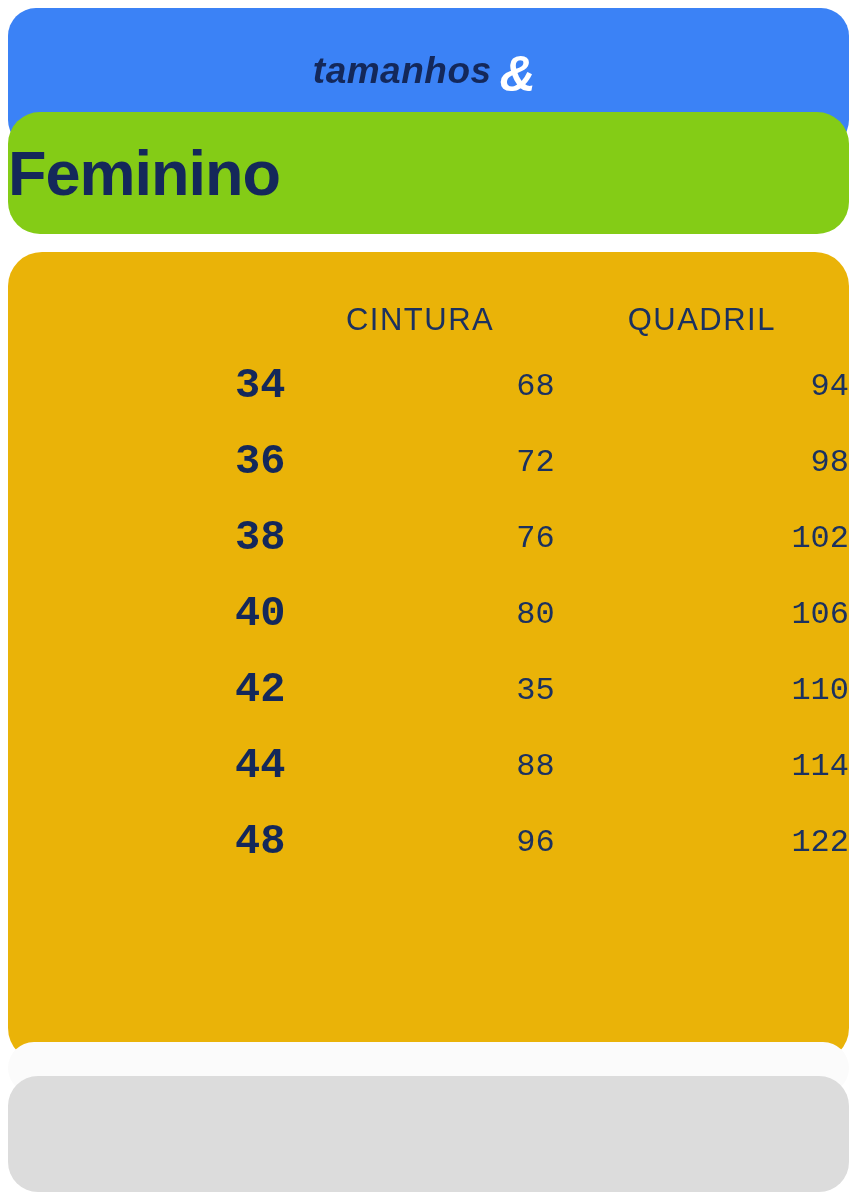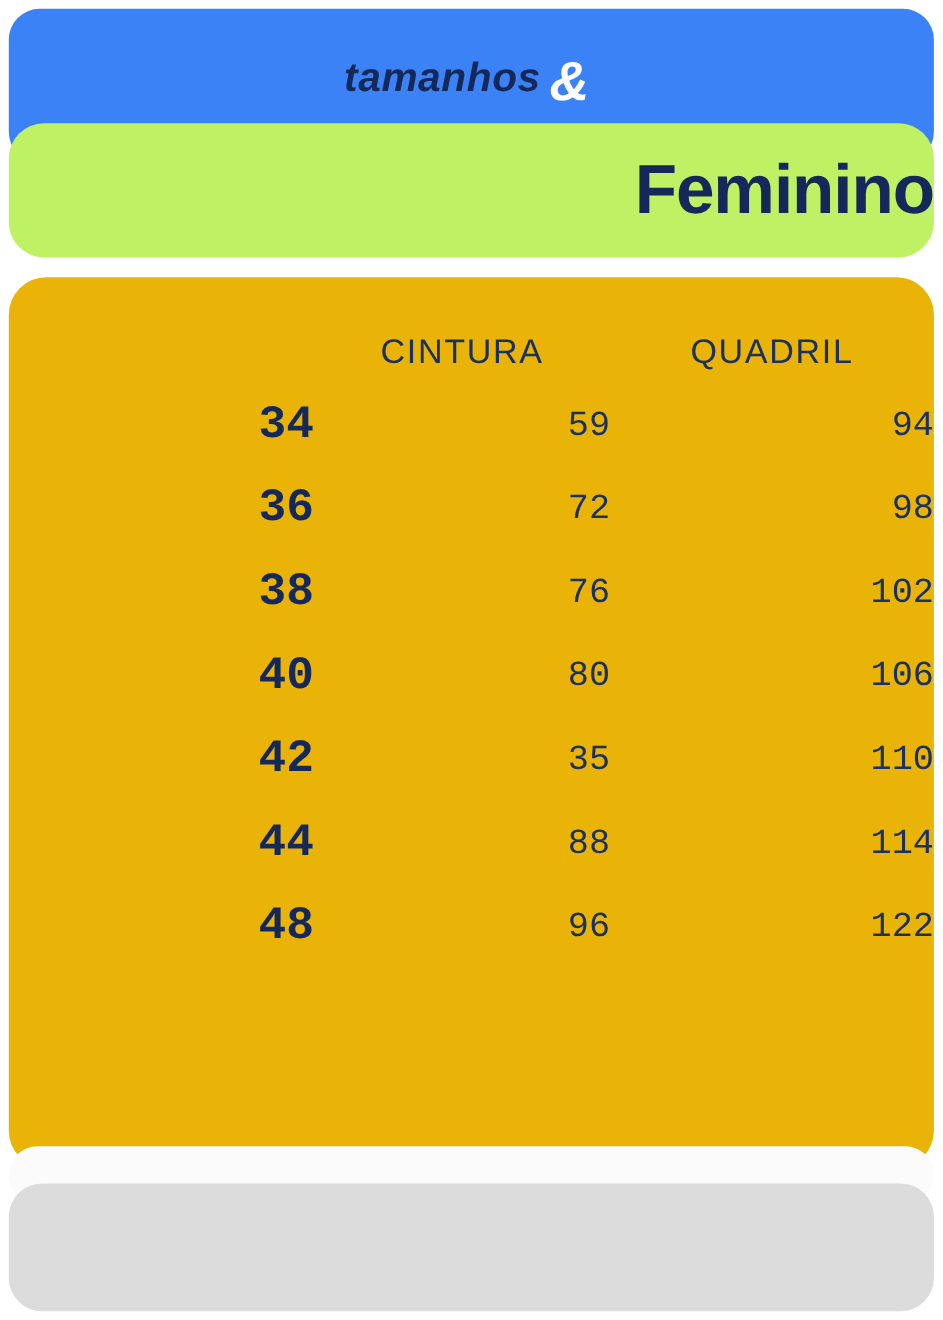--- a/index.html
+++ b/index.html
@@ -66,11 +66,11 @@
     top: 112px;
     width: 841px;
     height: 122px;
-    background: #bef264;
+    background: #84cc16;
     border-radius: 32px;
     display: flex;
     align-items: center;
-    justify-content: flex-end;
+    justify-content: flex-start;
   }
   .title-card-text {
     font-size: 63px;

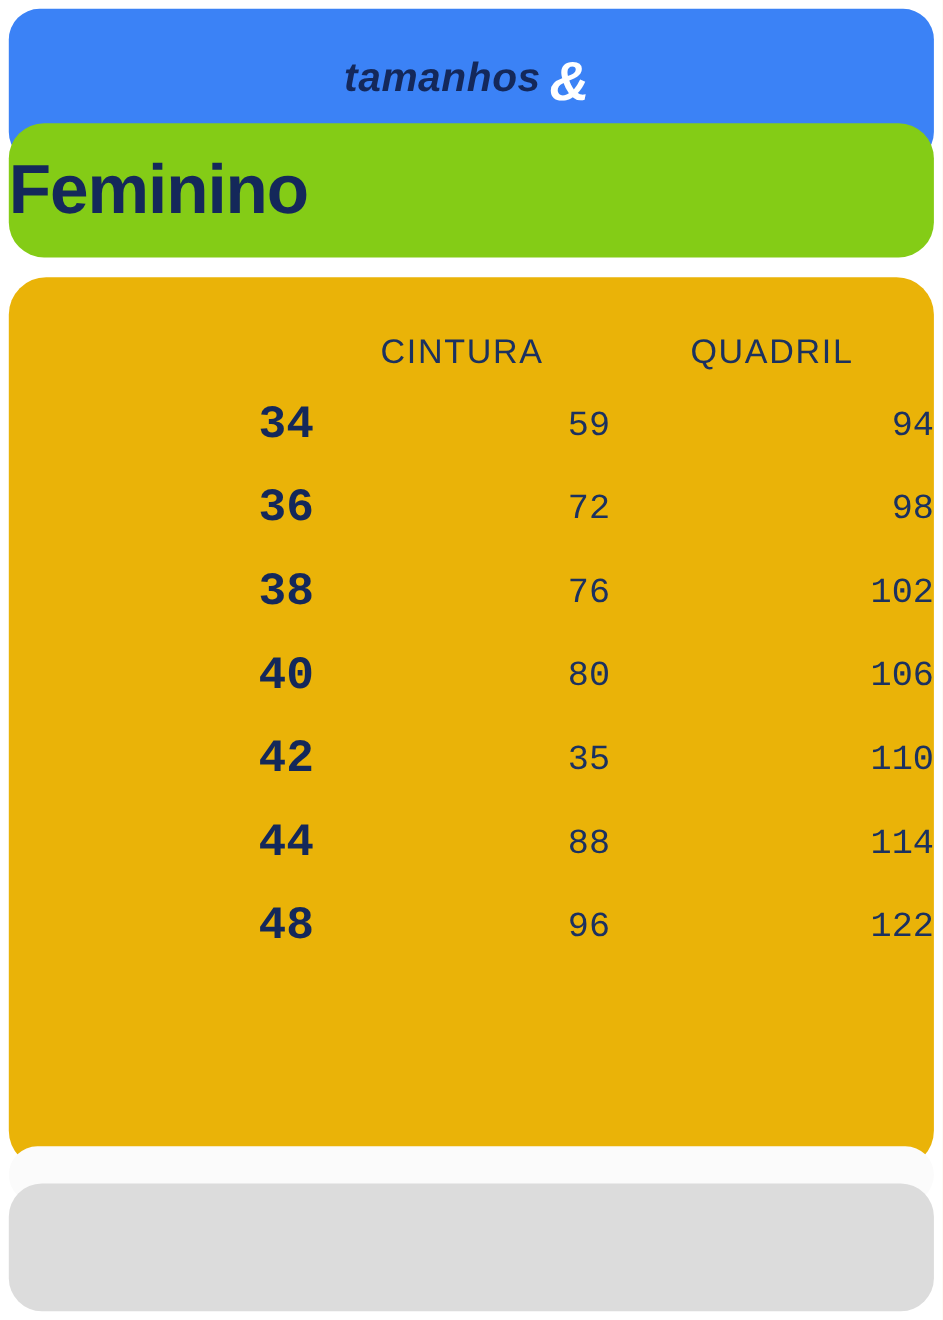--- a/index.html
+++ b/index.html
@@ -187,7 +187,7 @@
       <tbody>
         <tr>
           <td class="cell-size">34</td>
-          <td class="cell-val">59</td>
+          <td class="cell-val">68</td>
           <td class="cell-val">94</td>
         </tr>
         <tr>

